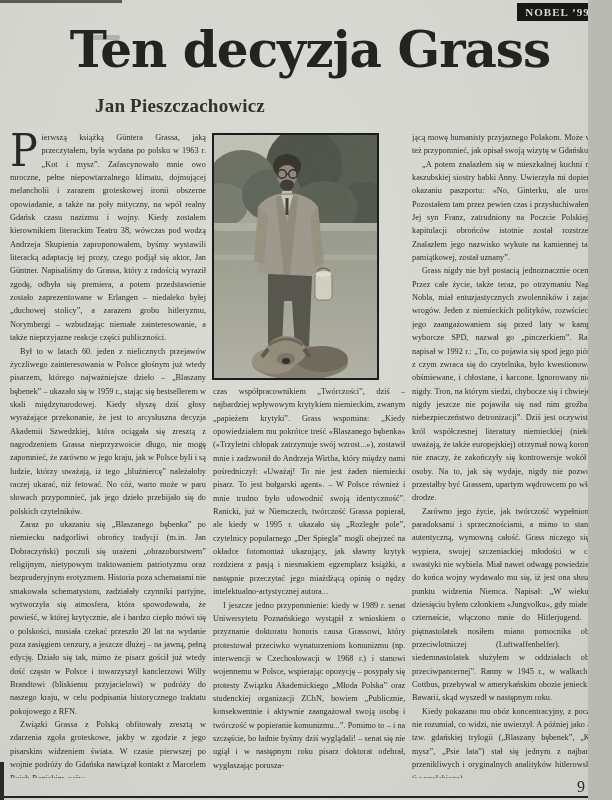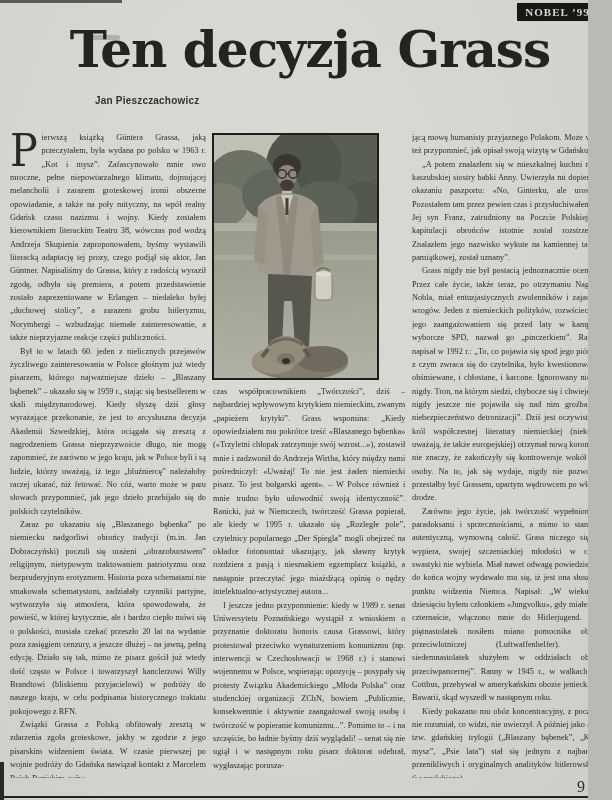--- a/index.html
+++ b/index.html
@@ -19,8 +19,8 @@
   .title{position:absolute;left:30px;top:22px;width:560px;margin:0;text-align:center;
          font-family:"DejaVu Serif",serif;font-weight:bold;font-size:50px;line-height:56px;
          color:#24231f;letter-spacing:-1px;}
-  .byline{position:absolute;left:95px;top:95px;font-family:Liberation Sans, sans-serif;
-          font-weight:bold;font-size:10px;color:#33322d;letter-spacing:.2px;}
+  .byline{position:absolute;left:95px;top:95px;font-family:Liberation Serif, serif;
+          font-weight:bold;font-size:19px;color:#33322d;letter-spacing:.2px;}
   
   .col{position:absolute;top:131px;height:647px;overflow:hidden;text-align:justify;
        font-family:"Liberation Serif",serif;font-size:9px;line-height:13.35px;color:#2e2c28;

